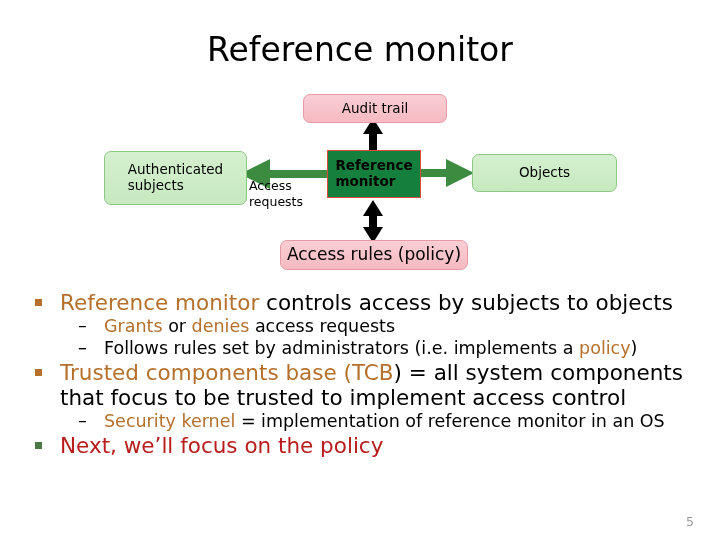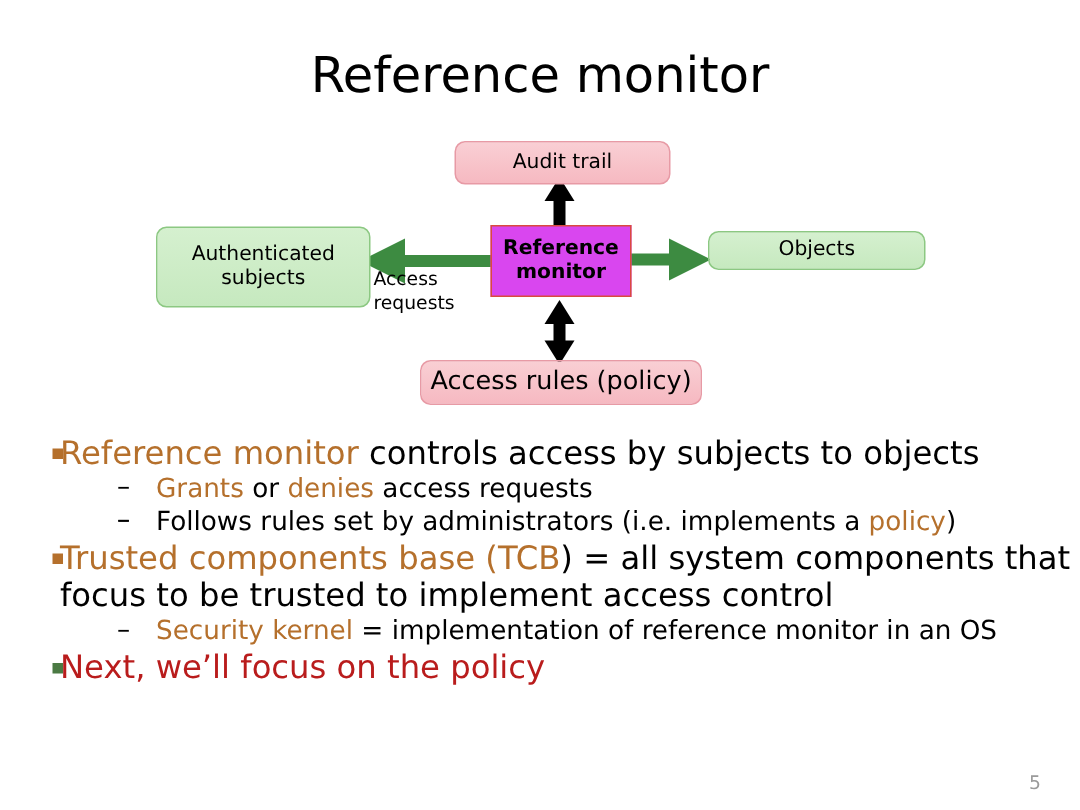--- a/index.html
+++ b/index.html
@@ -49,7 +49,7 @@
     display: flex;
     align-items: center;
     justify-content: center;
-    text-align: center;
+    text-align: left;
     font-family: "DejaVu Sans", sans-serif;
     line-height: 1.15;
   }

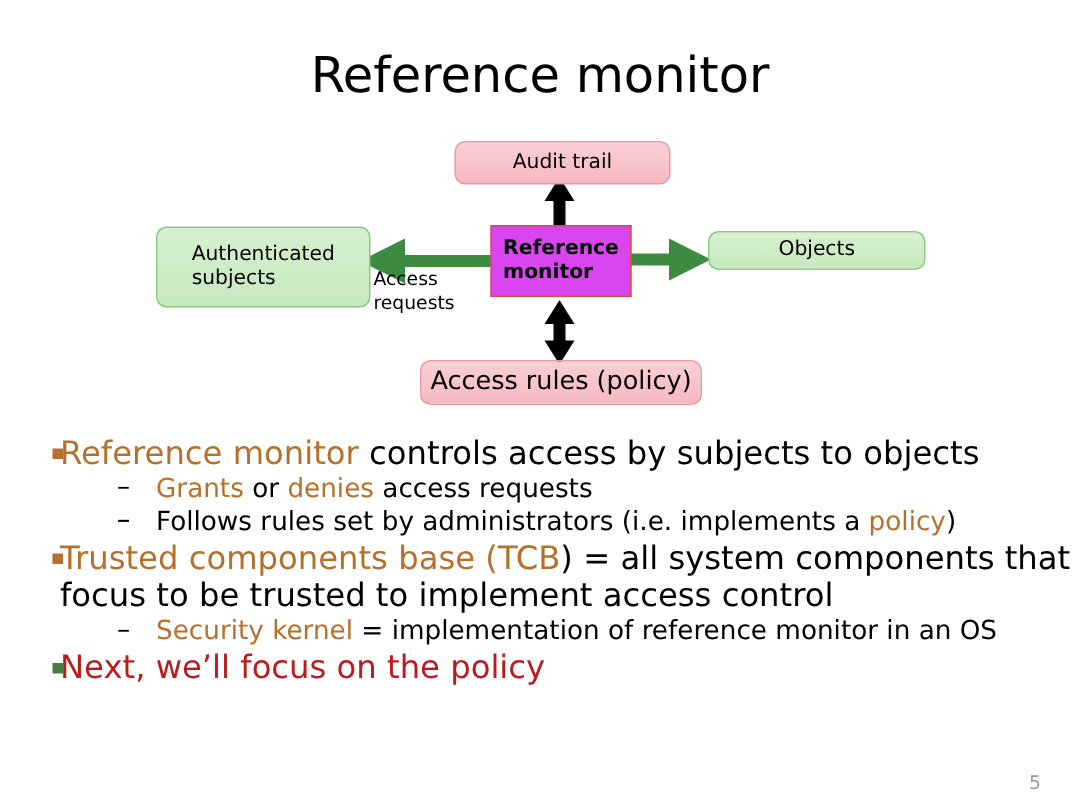--- a/index.html
+++ b/index.html
@@ -67,7 +67,7 @@
     color: #000000;
   }
   .node-pink-square {
-    background: #d946ef;
+    background: #15803d;
     border: 1px solid #d94a3f;
     border-radius: 0px;
     color: #000000;

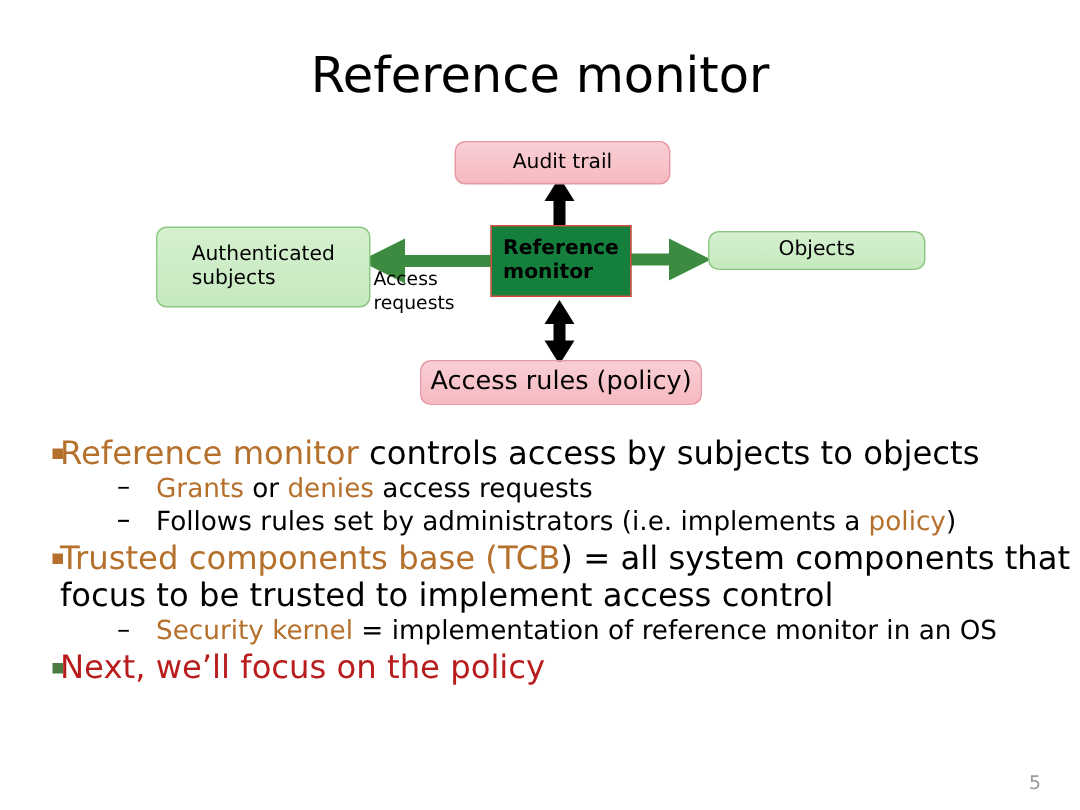--- a/index.html
+++ b/index.html
@@ -87,7 +87,7 @@
     font-size: 13.5px;
   }
   #node-objects {
-    left: 472px; top: 66px; width: 145px; height: 26px;
+    left: 472px; top: 66px; width: 145px; height: 38px;
     font-size: 13.5px;
   }
   #node-access-rules {

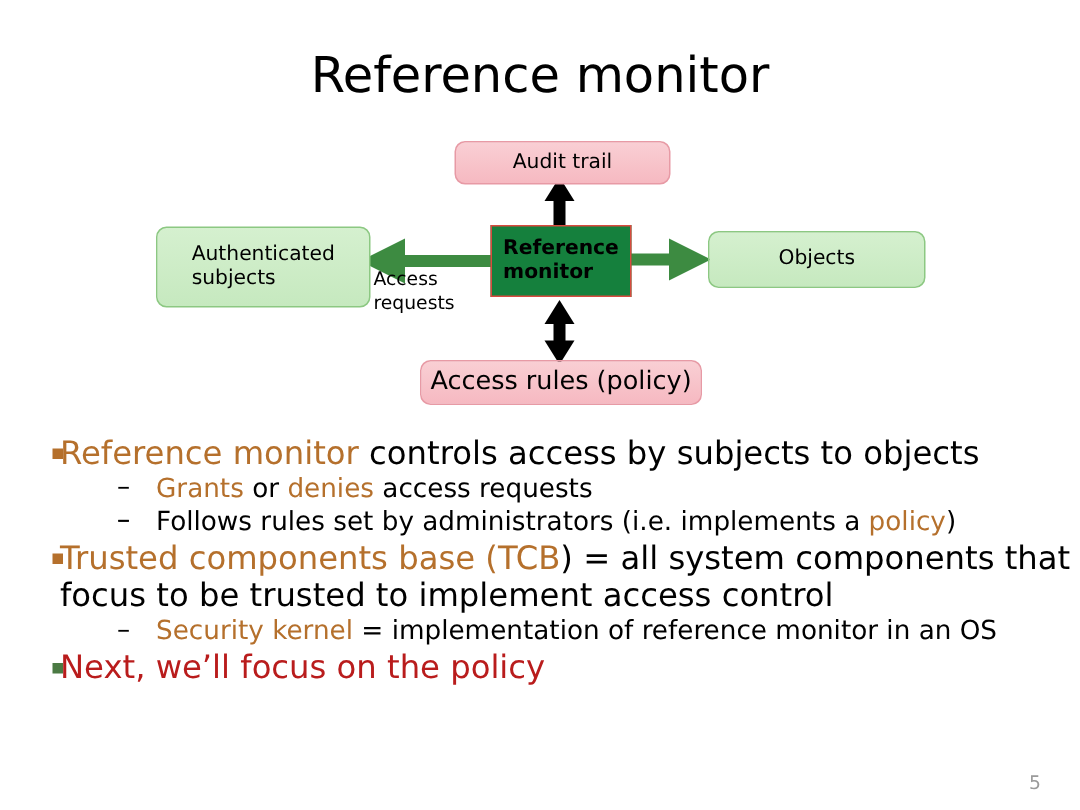--- a/index.html
+++ b/index.html
@@ -123,7 +123,7 @@
   }
   .bullet-l1 {
     position: relative;
-    padding-left: 40px;
+    padding-left: 60px;
     font-size: 21.5px;
     font-family: "DejaVu Sans", sans-serif;
     color: #000000;

